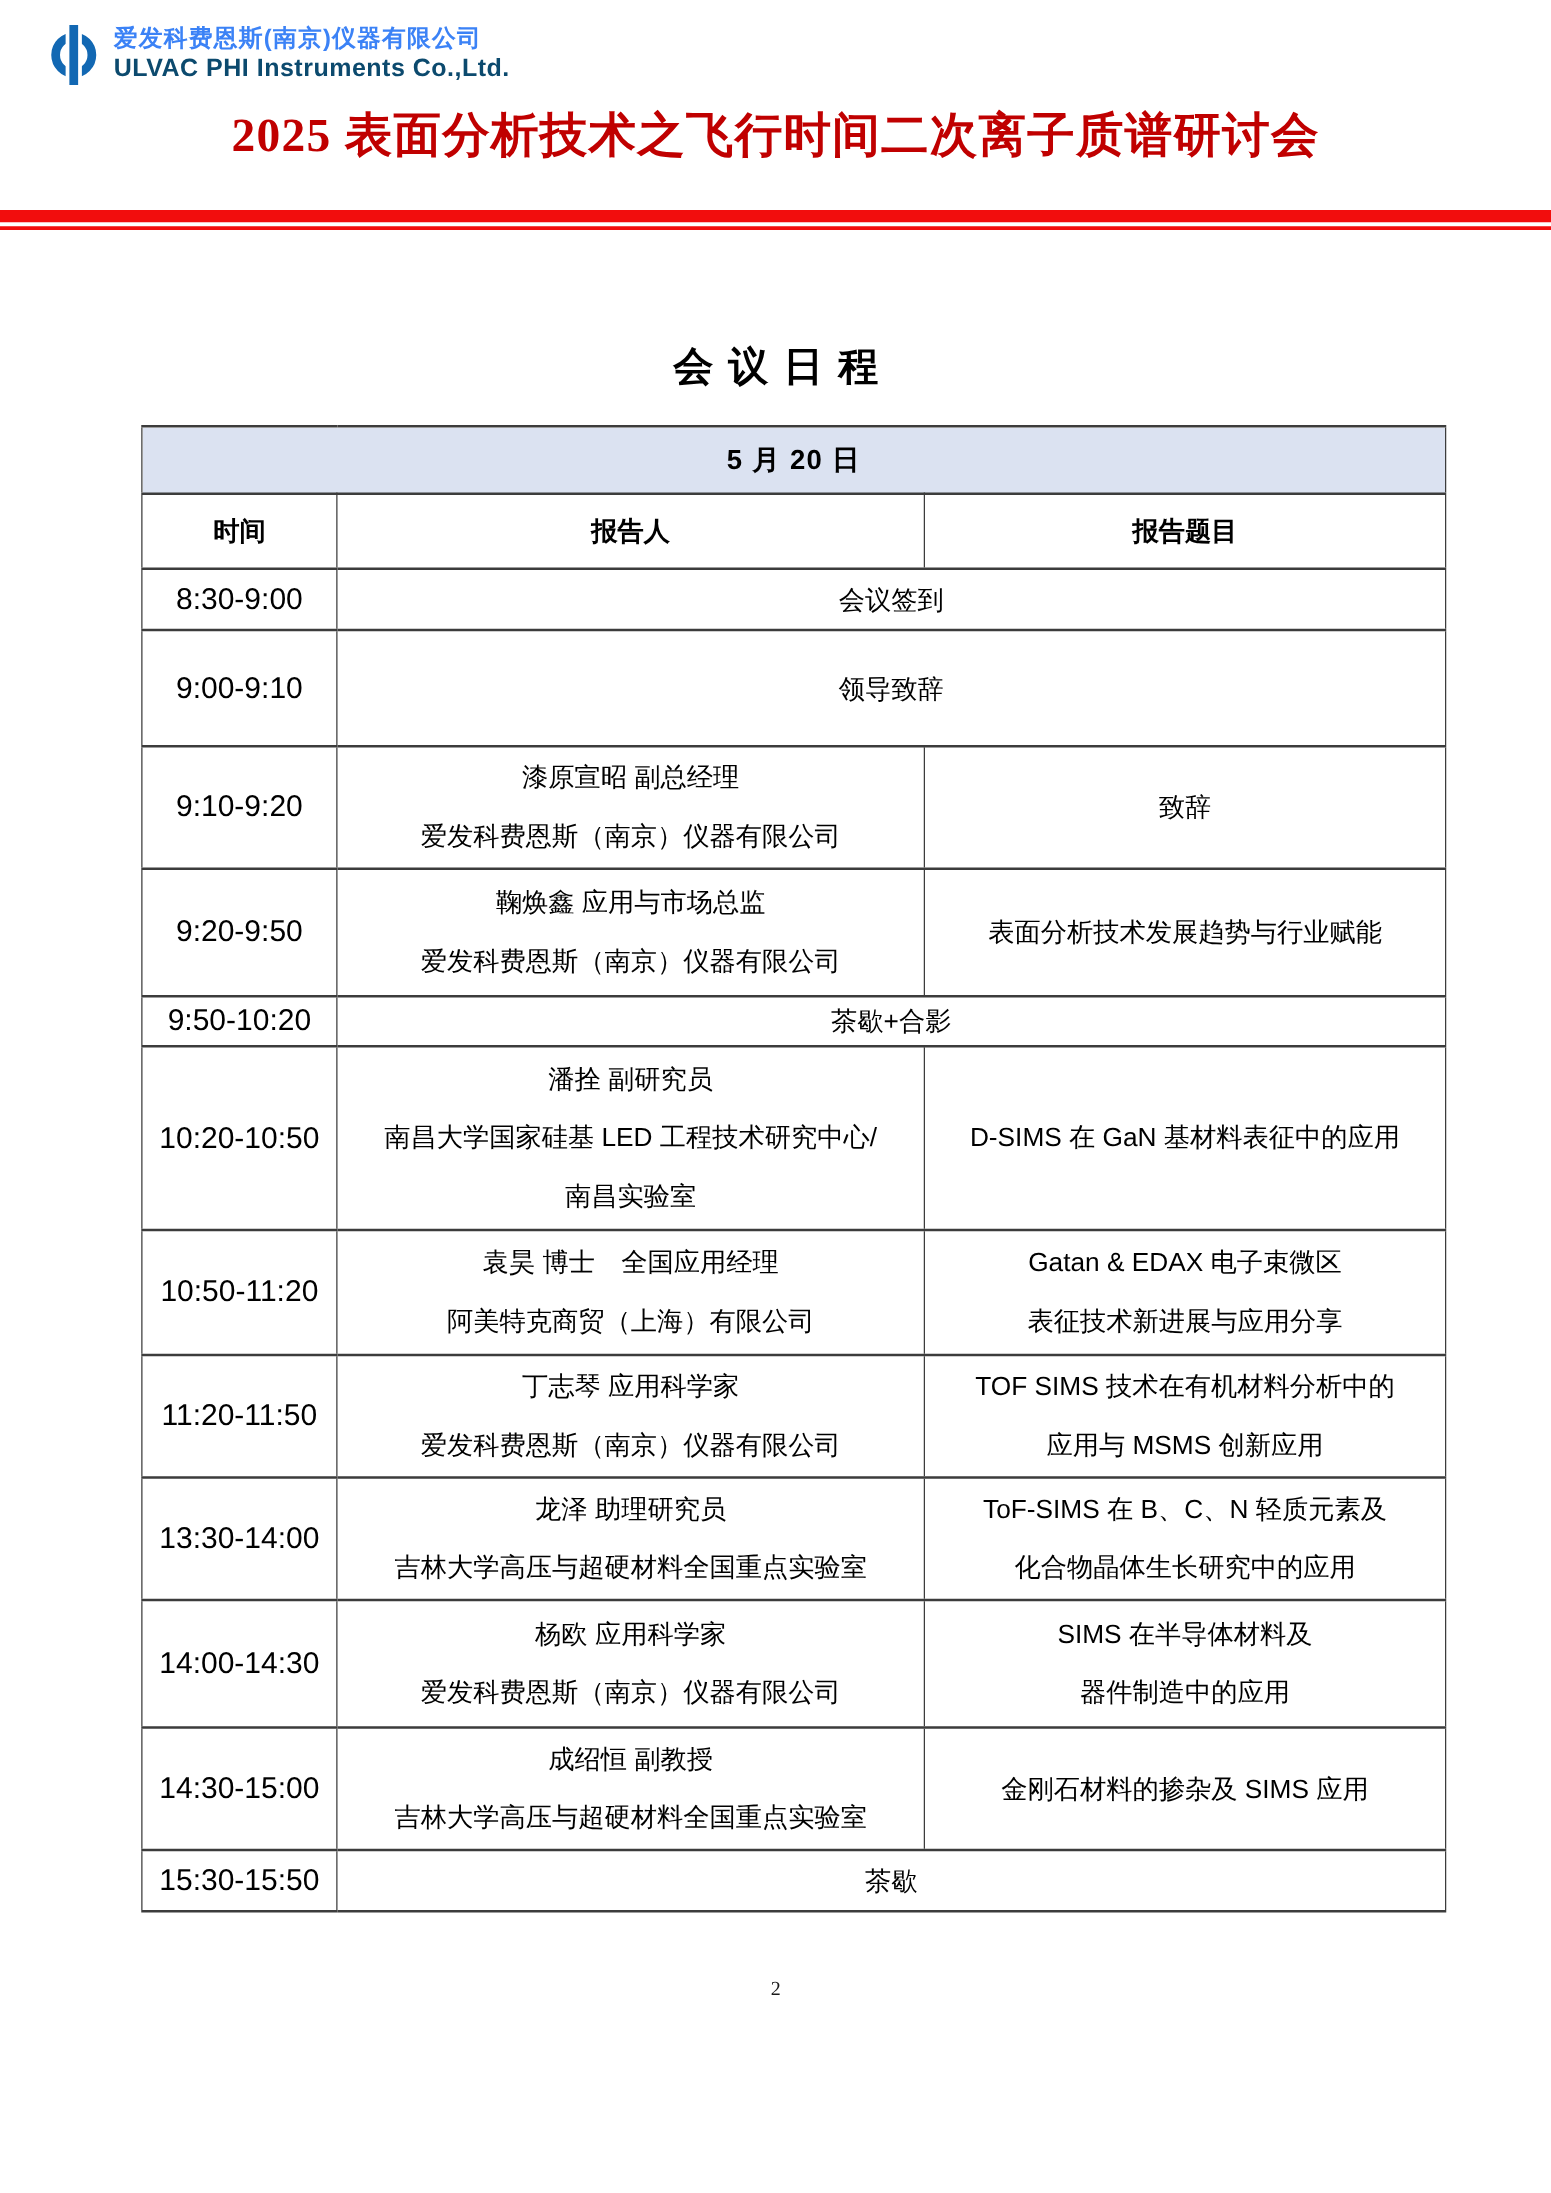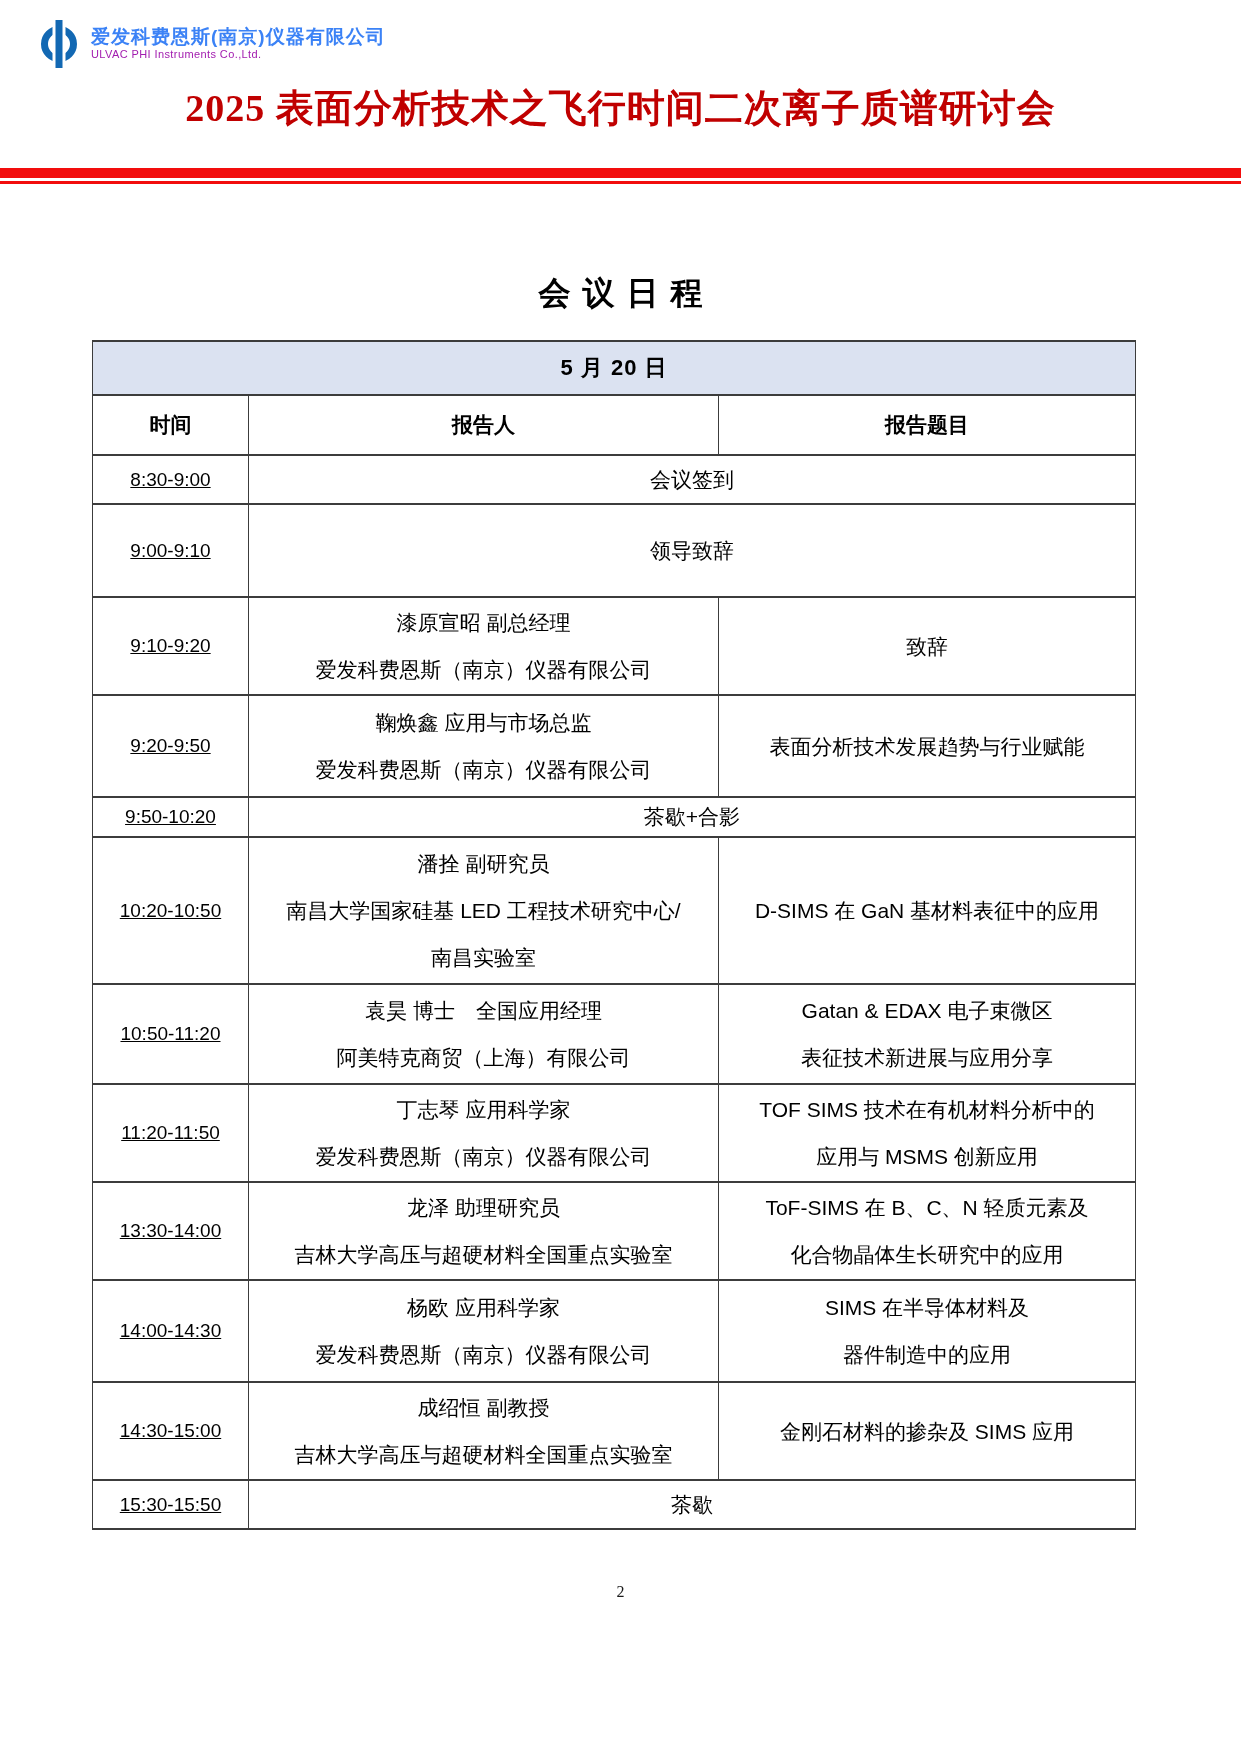--- a/index.html
+++ b/index.html
@@ -25,7 +25,7 @@
     line-height:1.15;
   }
   .logo-en {
-    font-size:11px; font-weight:normal; color:#a21caf; letter-spacing:0.4px;
+    font-size:20px; font-weight:bold; color:#0c4a6e; letter-spacing:0.4px;
     line-height:1.2;
   }
 

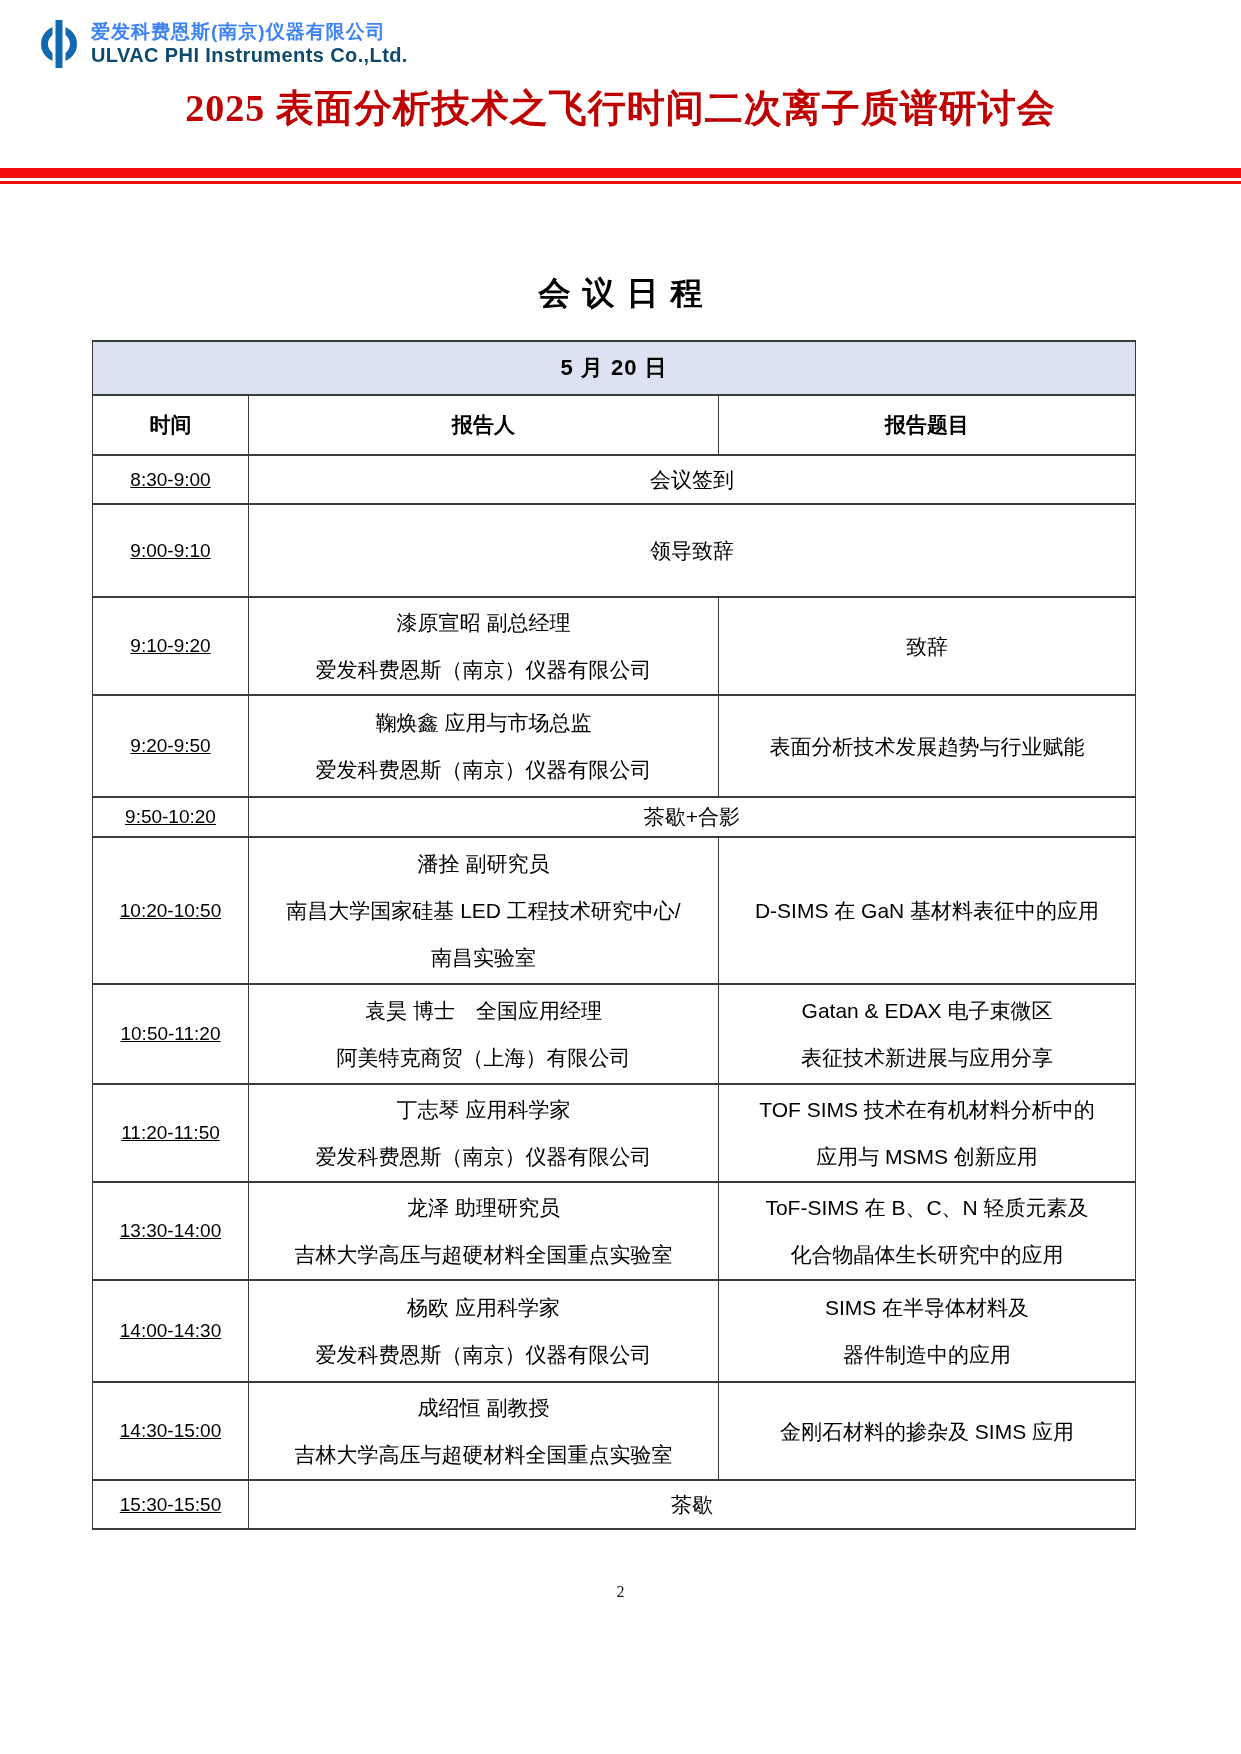--- a/index.html
+++ b/index.html
@@ -55,7 +55,7 @@
 
   
   table.agenda {
-    position:absolute; top:340px; left:92px;
+    position:absolute; top:340px; left:113px;
     width:1043px;
     border-collapse:collapse; table-layout:fixed;
     font-size:21px;

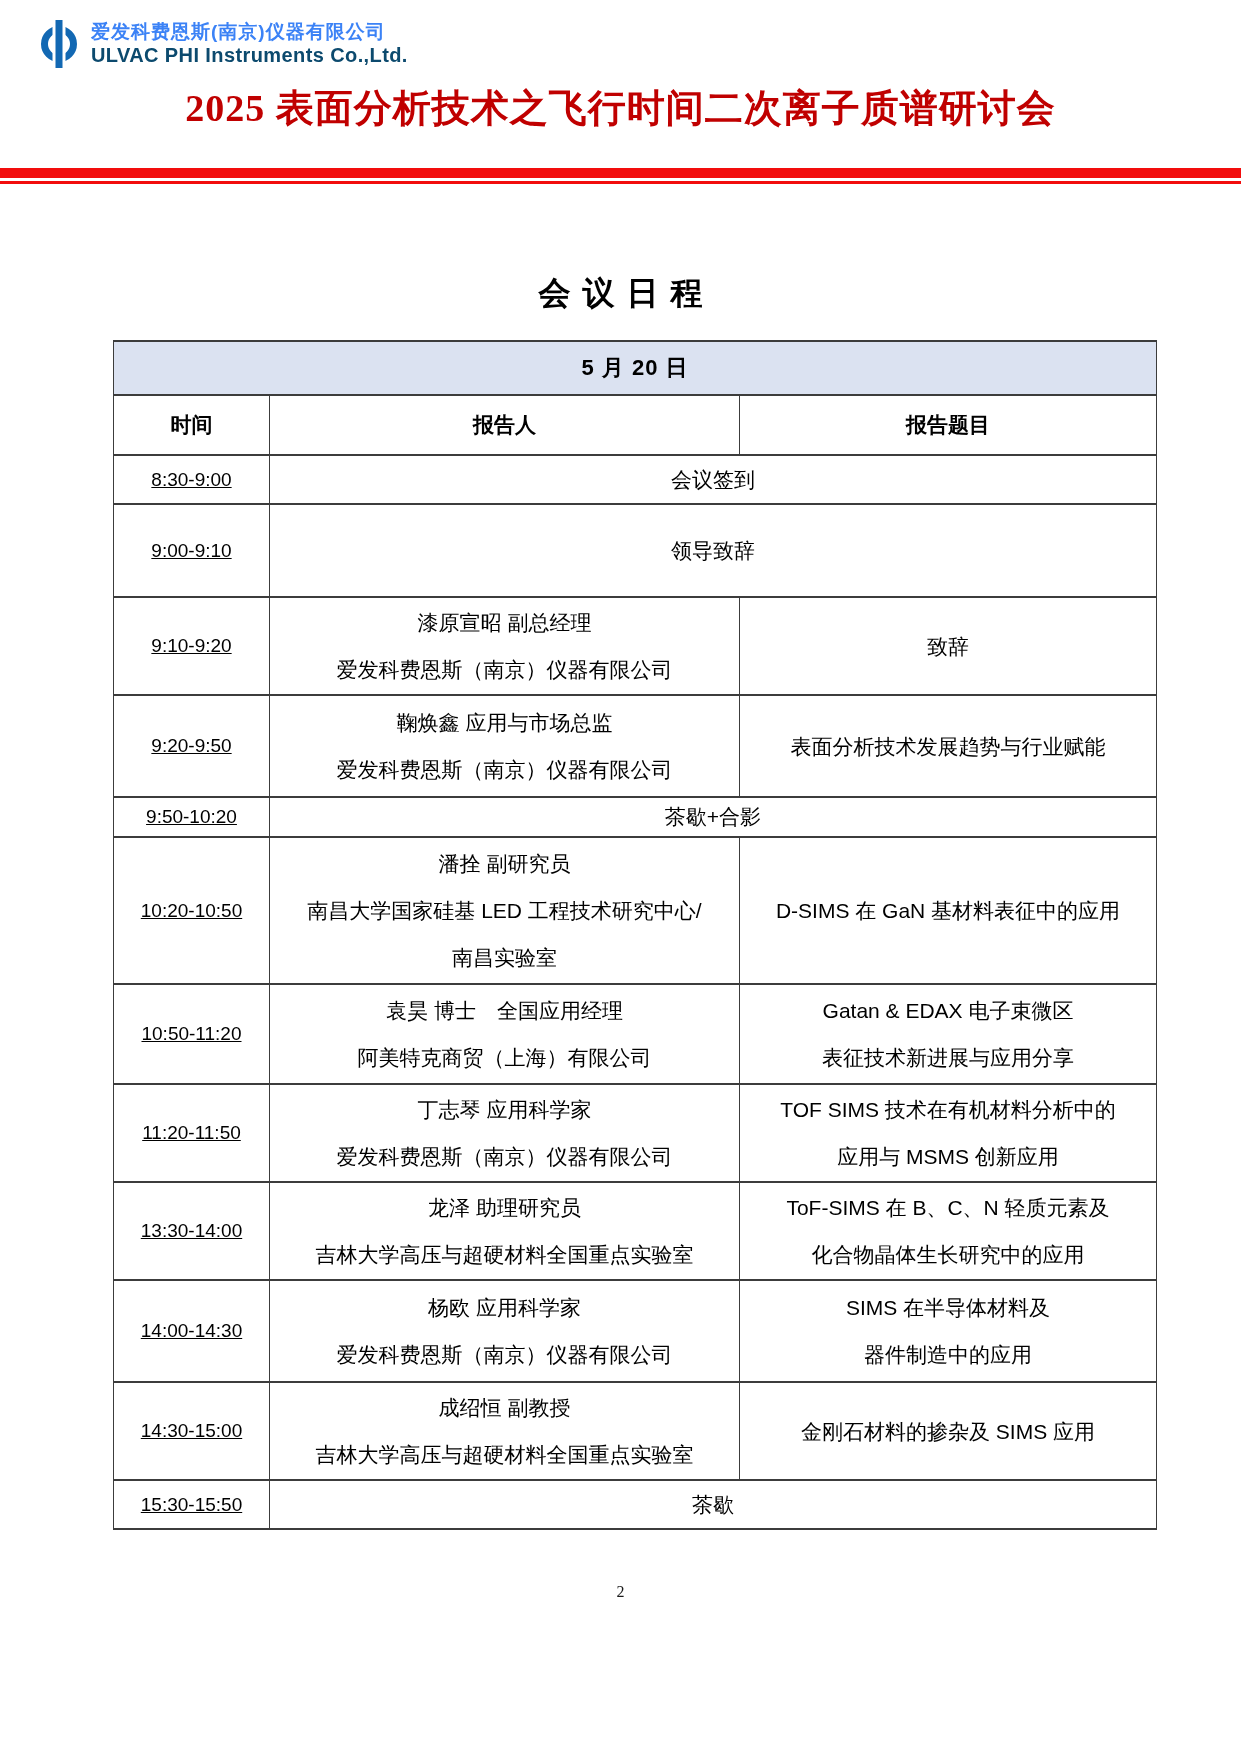--- a/index.html
+++ b/index.html
@@ -78,7 +78,7 @@
     font-size:21px; font-weight:bold;
     height:60px; background:#ffffff;
   }
-  .time-cell  { font-size:19px;text-decoration:underline; }
+  .time-cell  { font-size:24px; }
   .event-cell { font-size:21px; }
   .cell-line  { line-height:47px; white-space:nowrap; }
 

